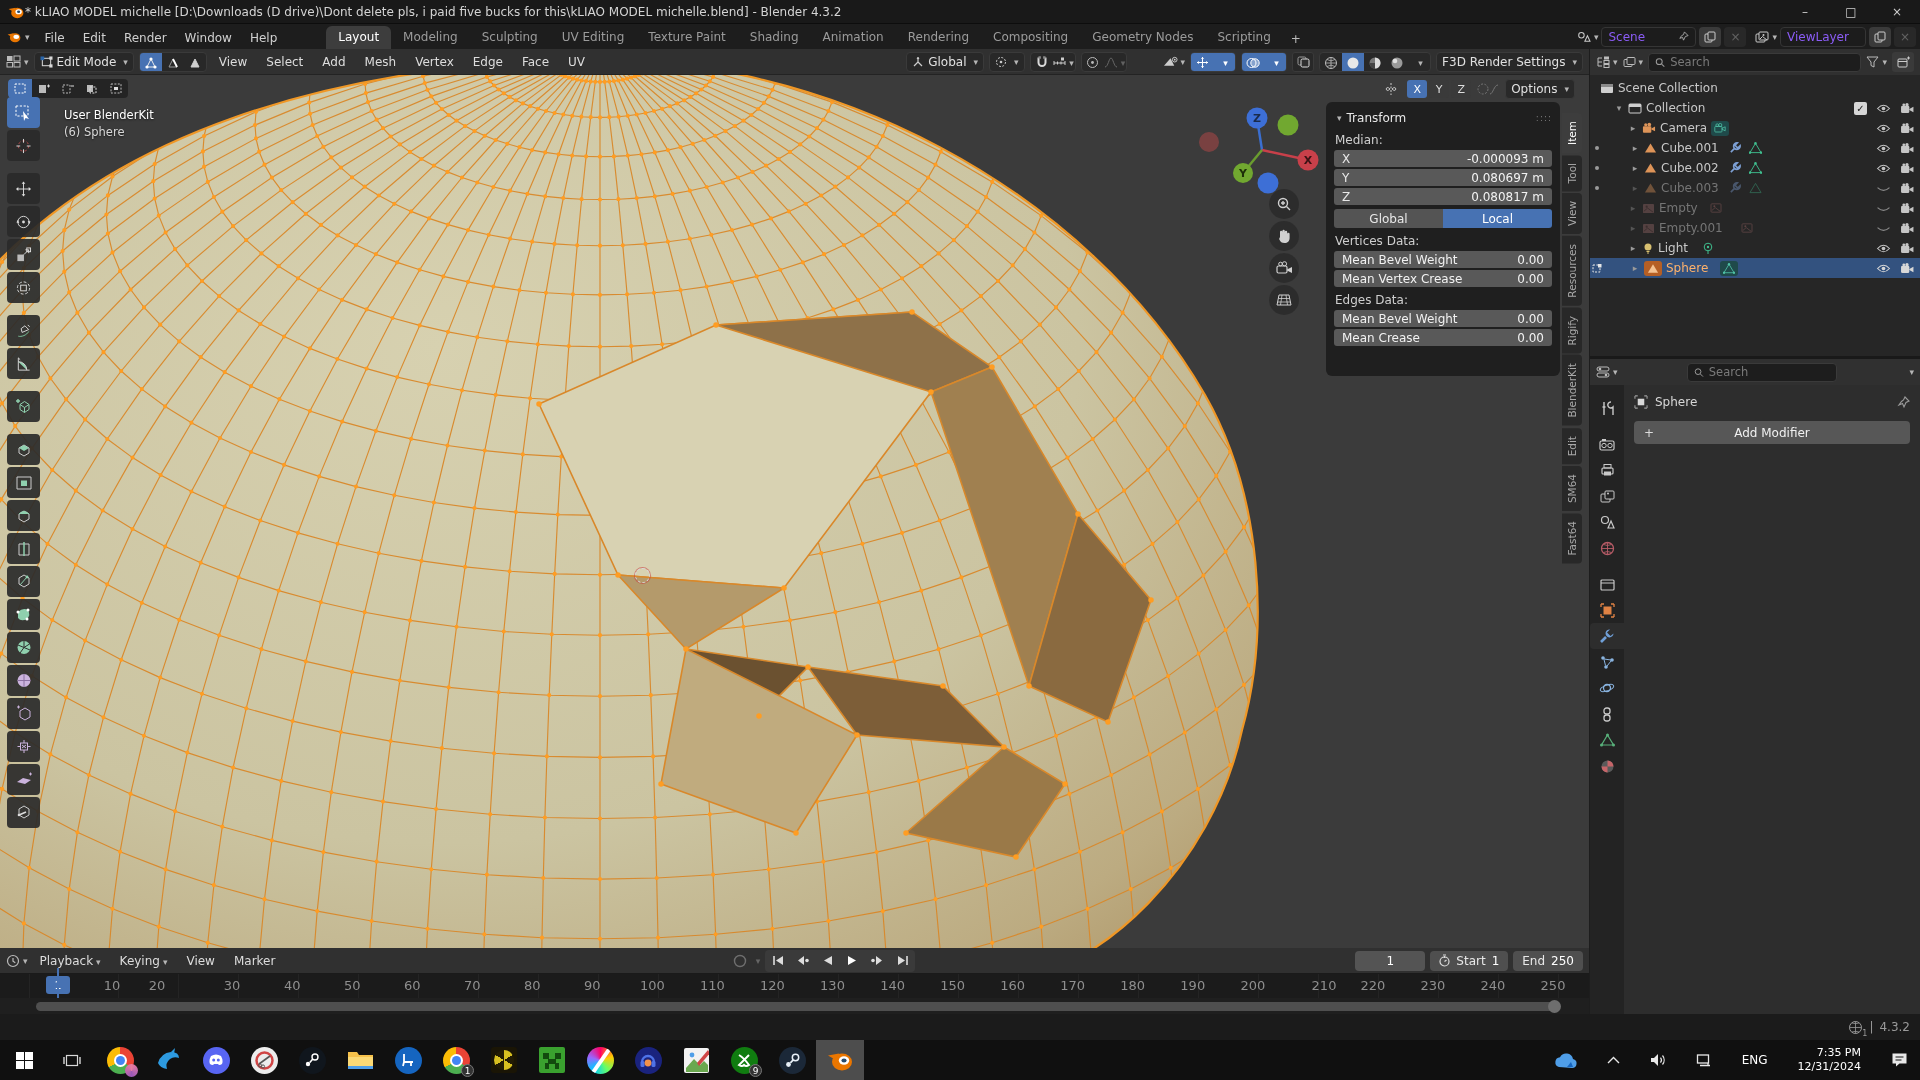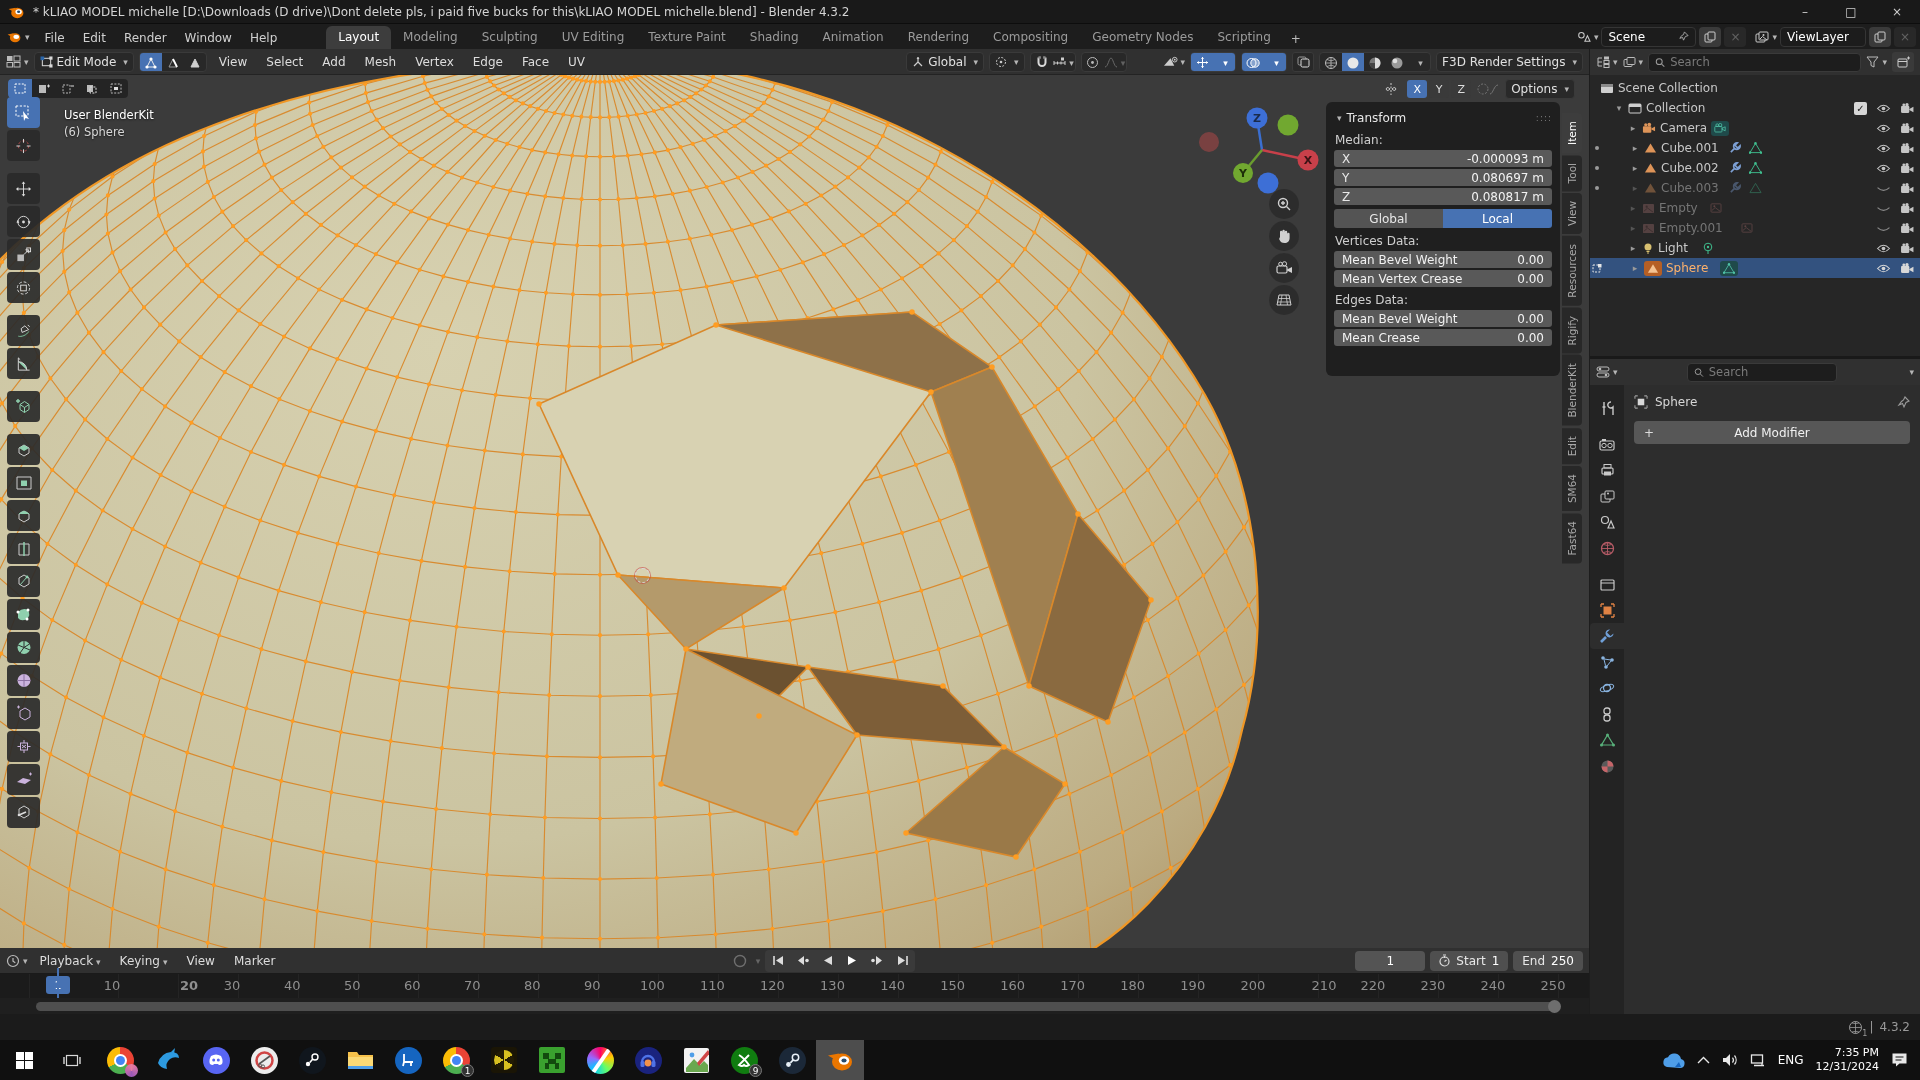--- a/index.html
+++ b/index.html
@@ -13,7 +13,7 @@
 
   
   #titlebar{position:absolute;left:0;top:0;width:1920px;height:24px;background:#191919;display:flex;align-items:center;padding-left:7px;border-bottom:1px solid #0d0d0d}
-  #titlebar .ttl{color:#d4d4d4;font-size:12px;margin-left:8px;white-space:nowrap}
+  #titlebar .ttl{color:#d4d4d4;font-size:12px;white-space:nowrap}
   .wbtns{position:absolute;right:0;top:0;height:24px;display:flex}
   .wbtn{width:46px;height:24px;display:flex;align-items:center;justify-content:center;color:#cfcfcf;font-size:12px}
 

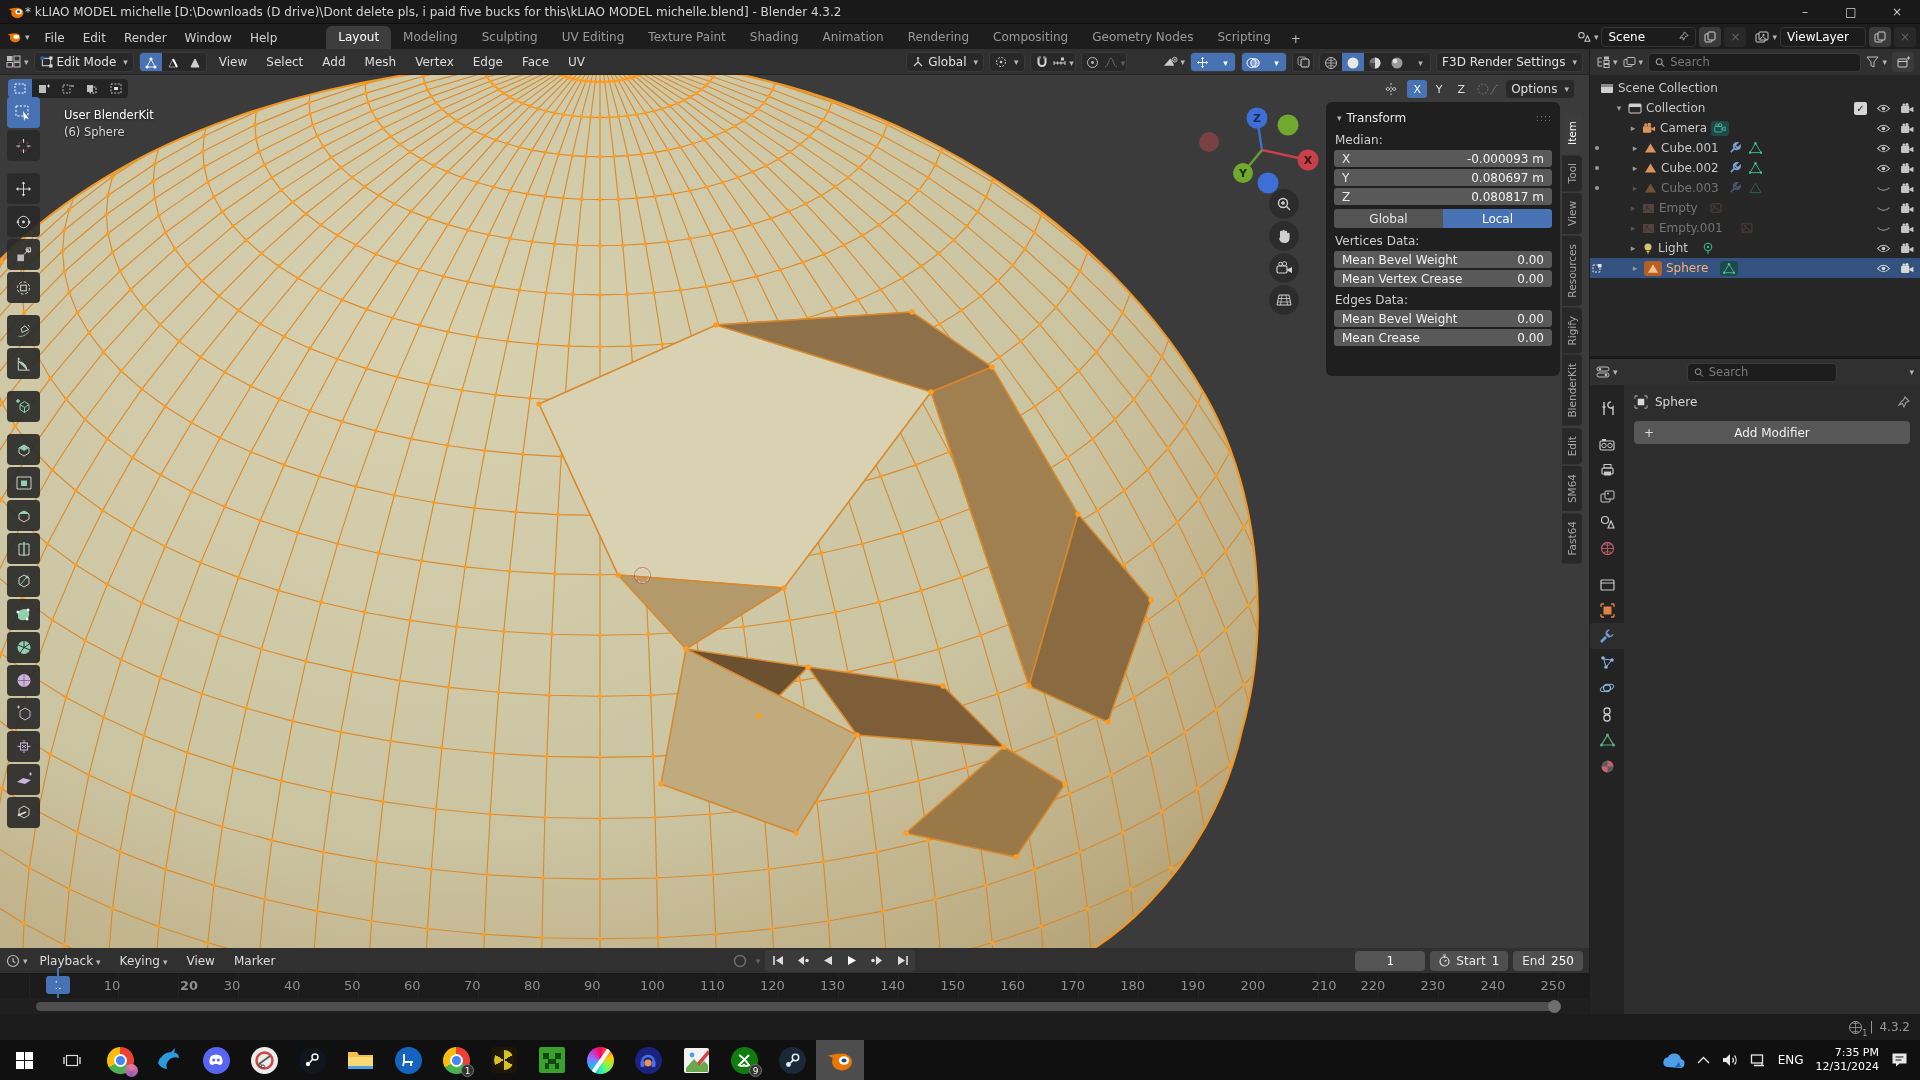--- a/index.html
+++ b/index.html
@@ -25,7 +25,7 @@
   .ws-tab.active{background:#3d3d3d;color:#fff}
   .ws-plus{padding:3px 8px;color:#bbb}
   #topbar-right{position:absolute;right:4px;top:2px;height:21px;display:flex;align-items:center;gap:3px}
-  .tfield{background:#1c1c1c;border:1px solid #353535;border-radius:4px;height:20px;display:flex;align-items:center;padding:0 6px;gap:5px;color:#ffffff}
+  .tfield{background:#1c1c1c;border:1px solid #353535;border-radius:4px;height:20px;display:flex;align-items:center;padding:0 6px;gap:5px;color:#8b5cf6}
   .tbtn{background:#3a3a3a;border-radius:4px;height:20px;width:22px;display:flex;align-items:center;justify-content:center}
   .dim{opacity:.4}
 

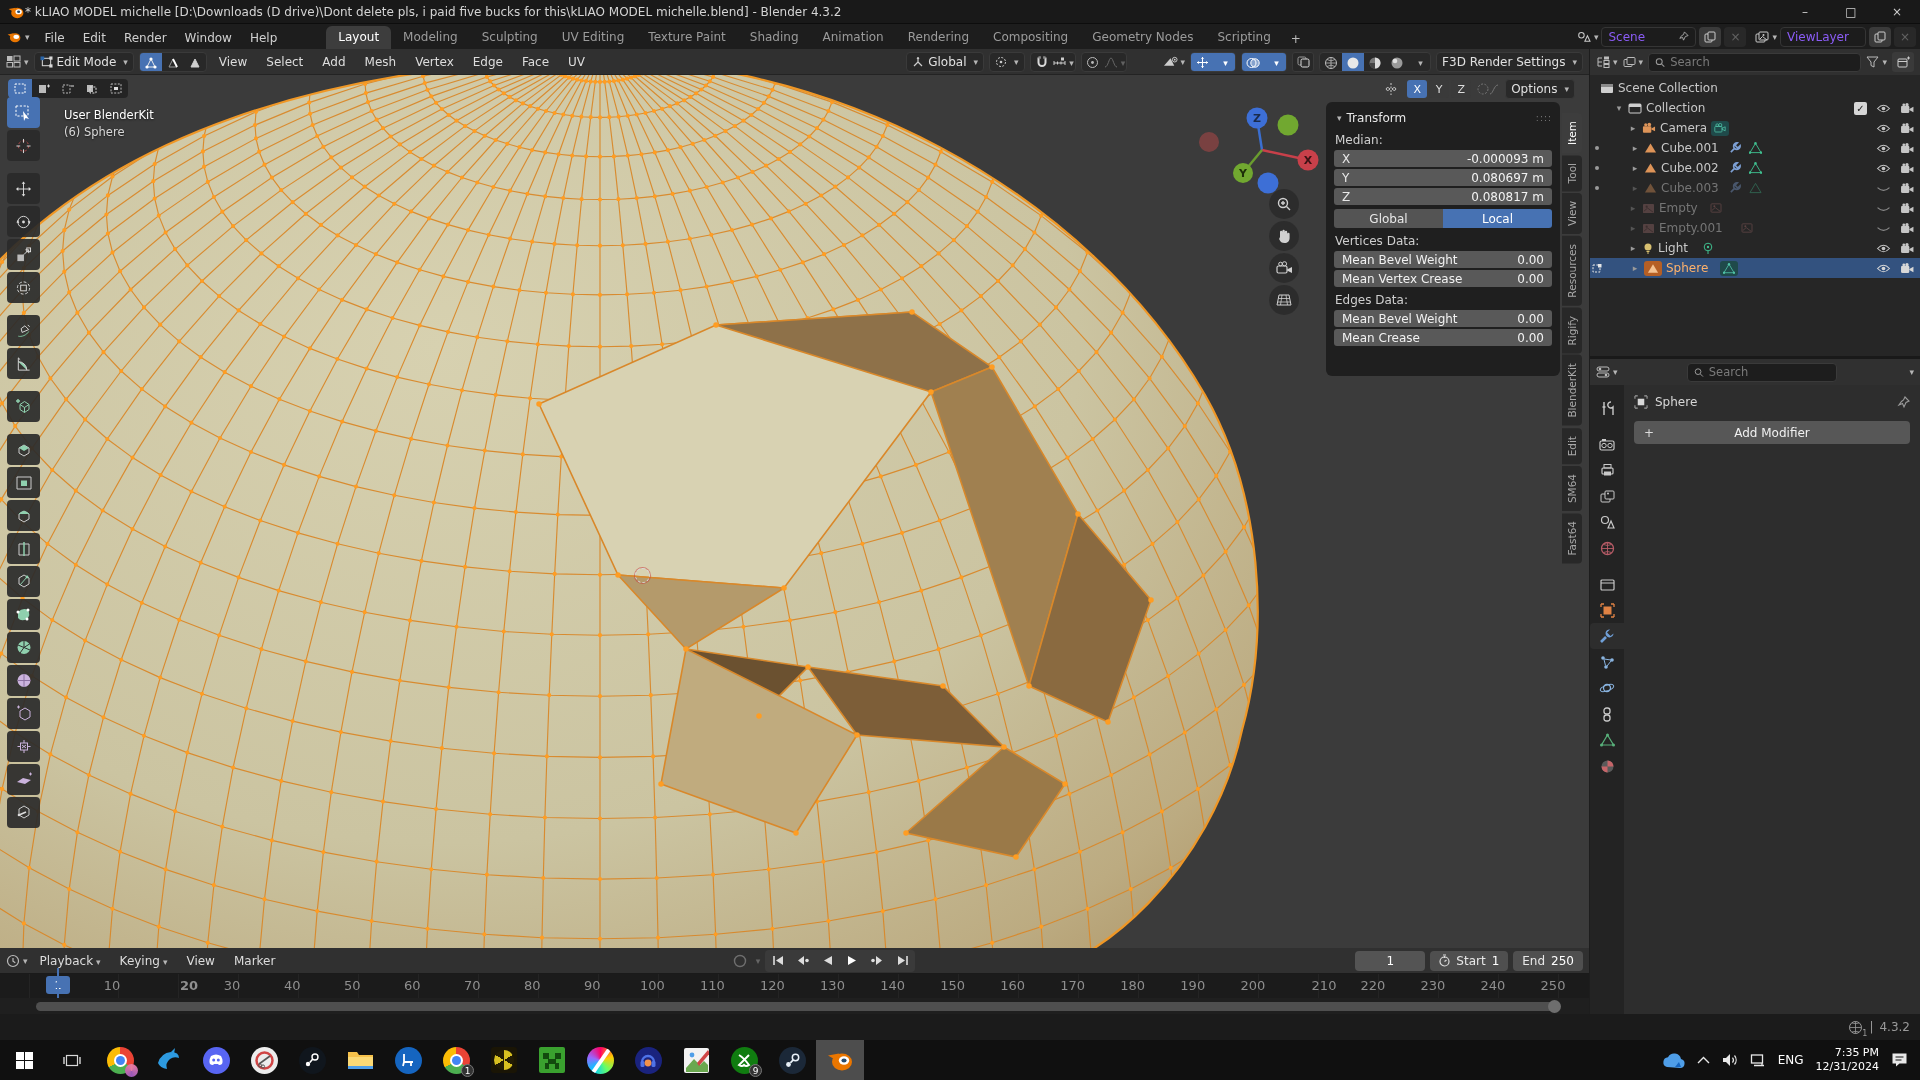--- a/index.html
+++ b/index.html
@@ -931,7 +931,7 @@
       <div id="ruler-labels">
           <span class="rlab" style="left: 58px;">1</span>
           <span class="rlab" style="left: 112.036px;">10</span>
-          <span class="rlab" style="left: 189px; font-weight: bold;">20</span>
+          <span class="rlab" style="left: 157px;">20</span>
           <span class="rlab" style="left: 232.116px;">30</span>
           <span class="rlab" style="left: 292.157px;">40</span>
           <span class="rlab" style="left: 352.197px;">50</span>

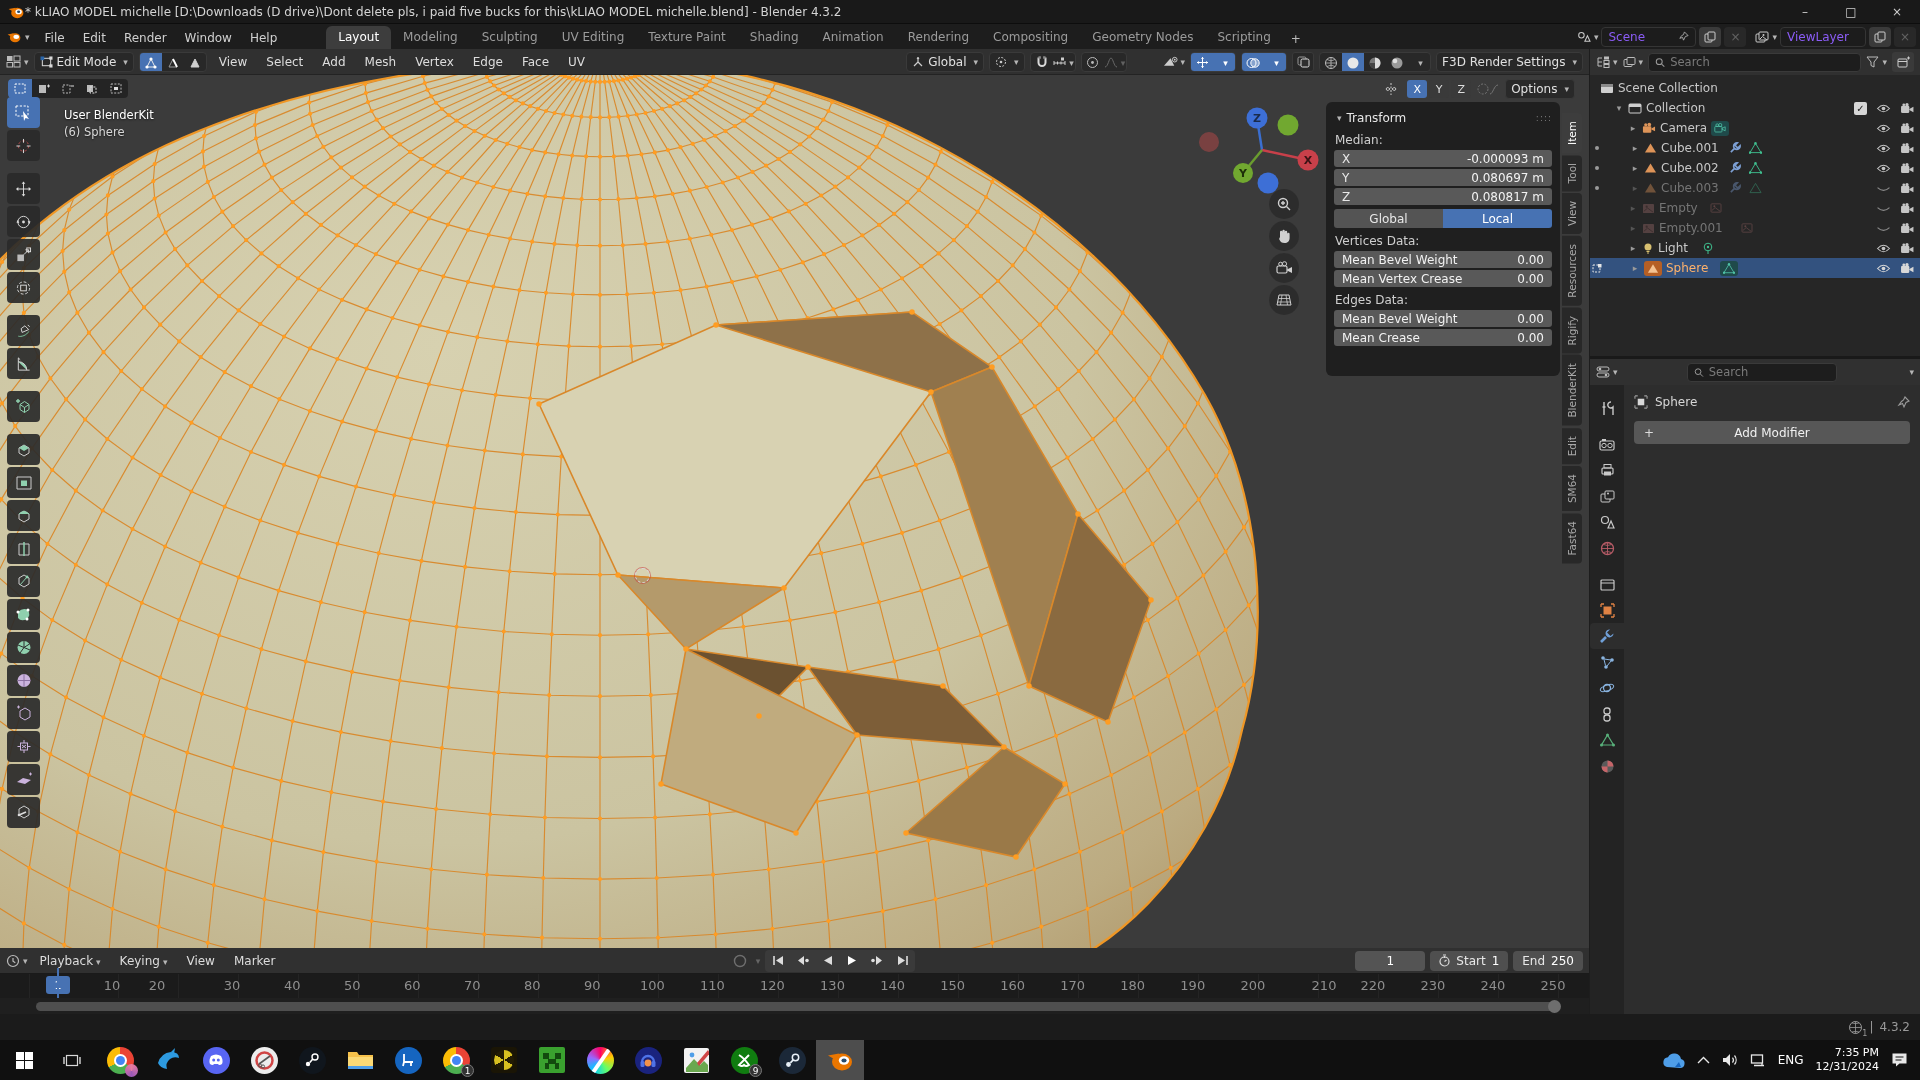--- a/index.html
+++ b/index.html
@@ -140,7 +140,7 @@
   .appcell.activeapp{background:#4d4d4d}
   .circ{width:27px;height:27px;border-radius:50%;display:flex;align-items:center;justify-content:center}
   .appbadge{position:absolute;right:6px;bottom:3px;min-width:13px;height:13px;border-radius:50%;background:#333;border:1px solid #777;color:#fff;font-size:9px;display:flex;align-items:center;justify-content:center}
-  #tray{margin-left:auto;display:flex;align-items:center;gap:12px;padding-right:12px;color:#fff}
+  #tray{margin-left:auto;display:flex;align-items:center;gap:30px;padding-right:12px;color:#fff}
   #clockblk{text-align:right;font-size:11px;line-height:14px;color:#fff}
   .chrome-disc{width:27px;height:27px;border-radius:50%;background:conic-gradient(#ea4335 0 120deg,#4caf50 120deg 240deg,#fbbc05 240deg 360deg);display:flex;align-items:center;justify-content:center}
   .chrome-ring{width:13px;height:13px;border-radius:50%;background:#fff;display:flex;align-items:center;justify-content:center}

